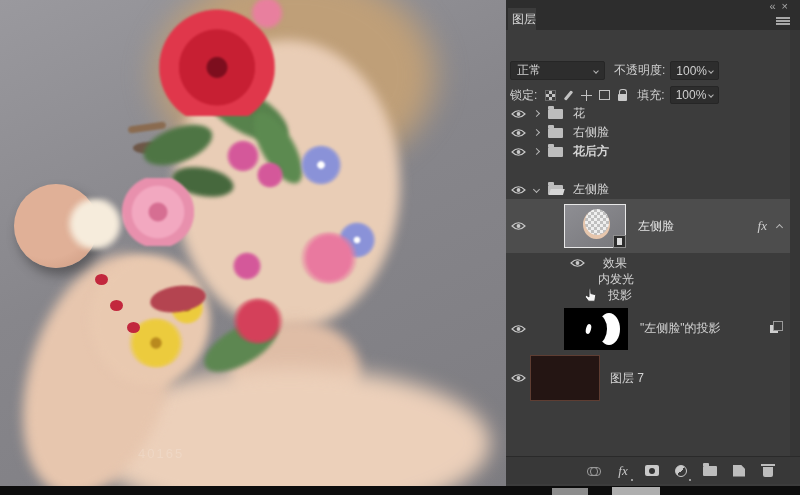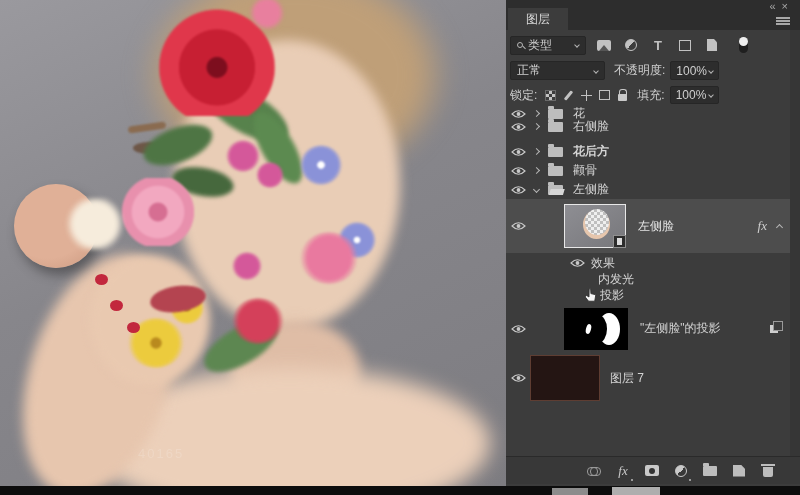--- a/index.html
+++ b/index.html
@@ -46,8 +46,8 @@
   
   .panel{ position:absolute; left:506px; top:0; width:294px; height:486px; background:#3c3c3c; color:#cfcfcf; font-size:12px; }
   .panel-header{ position:absolute; left:0; top:0; width:294px; height:30px; background:#2d2d2d; }
-  .tab{ position:absolute; left:2px; top:8px; width:60px; height:22px; background:#3c3c3c;
-    display:flex; align-items:center; justify-content:center; font-size:12px; color:#d9d9d9; }
+  .tab{ position:absolute; left:2px; top:8px; width:28px; height:22px; background:#3c3c3c;
+    display:flex; align-items:center; justify-content:flex-end; font-size:12px; color:#d9d9d9; }
   .hdr-glyphs{ position:absolute; right:6px; top:0; font-size:11px; color:#a8a8a8; letter-spacing:6px; }
   .hamburger{ position:absolute; right:10px; top:17px; width:14px; height:8px;
     border-top:2px solid #a8a8a8; border-bottom:2px solid #a8a8a8; }

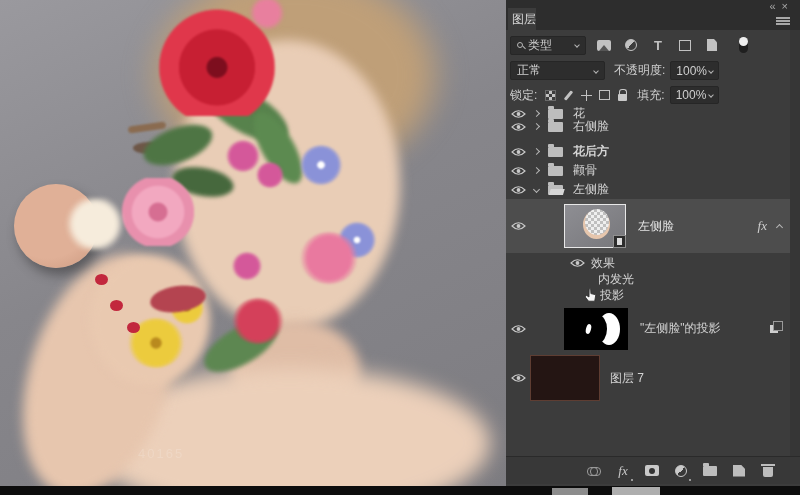--- a/index.html
+++ b/index.html
@@ -192,31 +192,6 @@
       <div class="hamburger"></div>
     </div>
 
-    <div class="prow" style="left:4px;top:35px;height:20px;gap:9px;">
-      <div class="fieldbox" style="width:76px;padding:0 6px;gap:5px;">
-        <span class="search-ic"></span>
-        <span class="lbl">类型</span>
-        <span class="chev sm down" style="margin-left:auto;"></span>
-      </div>
-      <span class="ficon">
-          <span class="img-ic"></span>
-        </span>
-      <span class="ficon">
-          <span class="half-ic"></span>
-        </span>
-      <span class="ficon">
-          <span class="t-ic">T</span>
-        </span>
-      <span class="ficon">
-          <span class="frame-ic"></span>
-        </span>
-      <span class="ficon">
-          <span class="page-ic"></span>
-        </span>
-      <span class="ficon" style="margin-left:4px;">
-          <span class="toggle-ic"></span>
-        </span>
-    </div>
 
     <div class="prow" style="left:4px;top:61px;height:19px;">
       <div class="fieldbox" style="width:95px;padding:0 6px;">

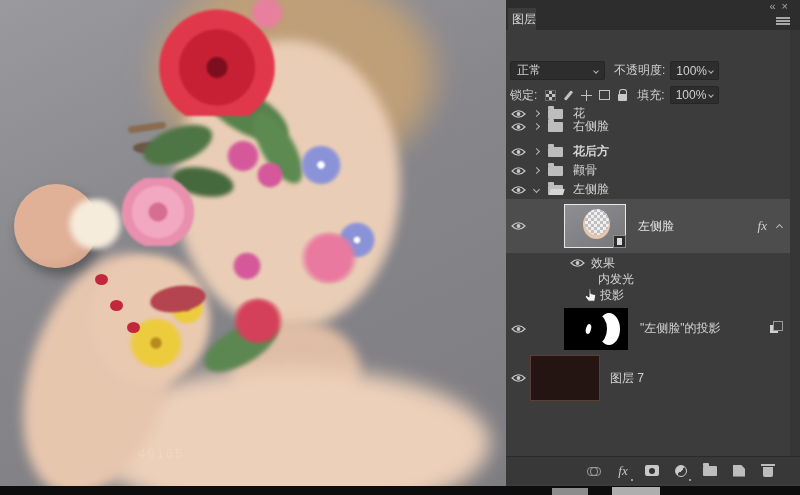--- a/index.html
+++ b/index.html
@@ -240,7 +240,7 @@
       <span class="folder-ic" style="margin-left:9px;"></span>
       <span class="lname">花</span>
     </div>
-    <div class="lrow" style="top:117px;height:19px;">
+    <div class="lrow" style="top:123px;height:19px;">
       <span class="eye-well">
           <svg width="15" height="10" viewBox="0 0 15 10">
             <path d="M1 5 Q7.5 -1.5 14 5 Q7.5 11.5 1 5 Z" fill="none" stroke="#c8c8c8" stroke-width="1.1"></path>

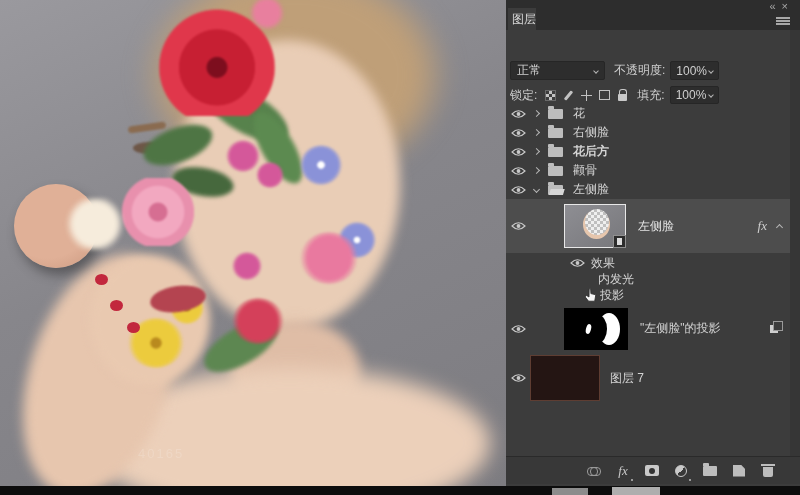--- a/index.html
+++ b/index.html
@@ -262,17 +262,6 @@
       <span class="folder-ic" style="margin-left:9px;"></span>
       <span class="lname">花后方</span>
     </div>
-    <div class="lrow" style="top:161px;height:19px;">
-      <span class="eye-well">
-          <svg width="15" height="10" viewBox="0 0 15 10">
-            <path d="M1 5 Q7.5 -1.5 14 5 Q7.5 11.5 1 5 Z" fill="none" stroke="#c8c8c8" stroke-width="1.1"></path>
-            <circle cx="7.5" cy="5" r="1.9" fill="#c8c8c8"></circle>
-          </svg>
-        </span>
-      <span class="chev right" style="margin-left:4px;"></span>
-      <span class="folder-ic" style="margin-left:9px;"></span>
-      <span class="lname">颧骨</span>
-    </div>
     <div class="lrow" style="top:180px;height:19px;">
       <span class="eye-well">
           <svg width="15" height="10" viewBox="0 0 15 10">

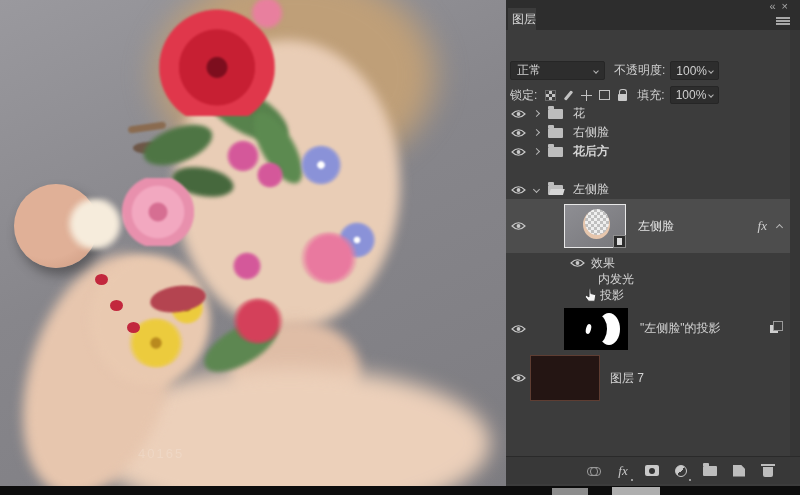--- a/index.html
+++ b/index.html
@@ -298,7 +298,7 @@
             <circle cx="7.5" cy="5" r="1.9" fill="#c8c8c8"></circle>
           </svg>
         </span>
-      <span class="lname" style="margin-left:6px;">效果</span>
+      <span class="lname" style="margin-left:18px;">效果</span>
     </div>
     <div class="lrow" style="top:271px;height:16px;">
       <span class="lname" style="margin-left:92px;">内发光</span>

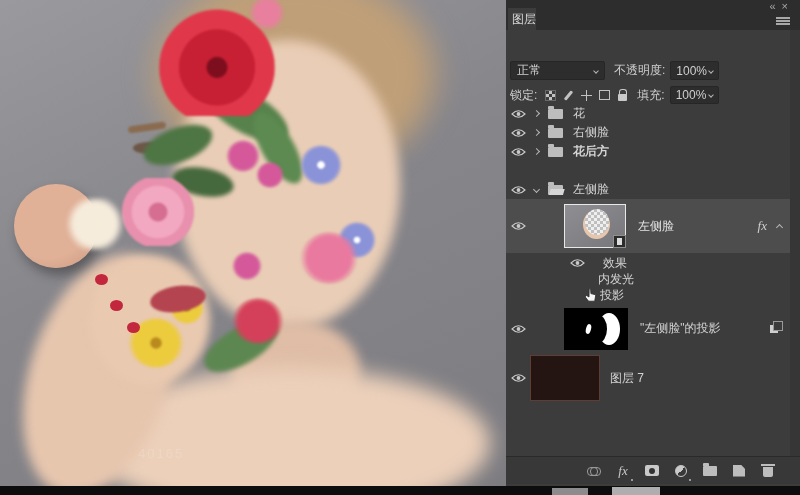--- a/index.html
+++ b/index.html
@@ -309,7 +309,7 @@
             <path d="M5.2 0.8 L6.6 0.8 L6.9 5.6 L11.8 6.8 L10.7 13.2 L4.6 13.2 L1.1 8.8 L2.6 7.5 L5 9 Z" fill="#f5f5f5" stroke="#2a2a2a" stroke-width="0.8"></path>
           </svg>
         </span>
-      <span class="lname" style="margin-left:2px;">投影</span>
+      <span class="lname" style="margin-left:10px;">投影</span>
     </div>
 
     <div class="lrow" style="top:304px;height:49px;">

